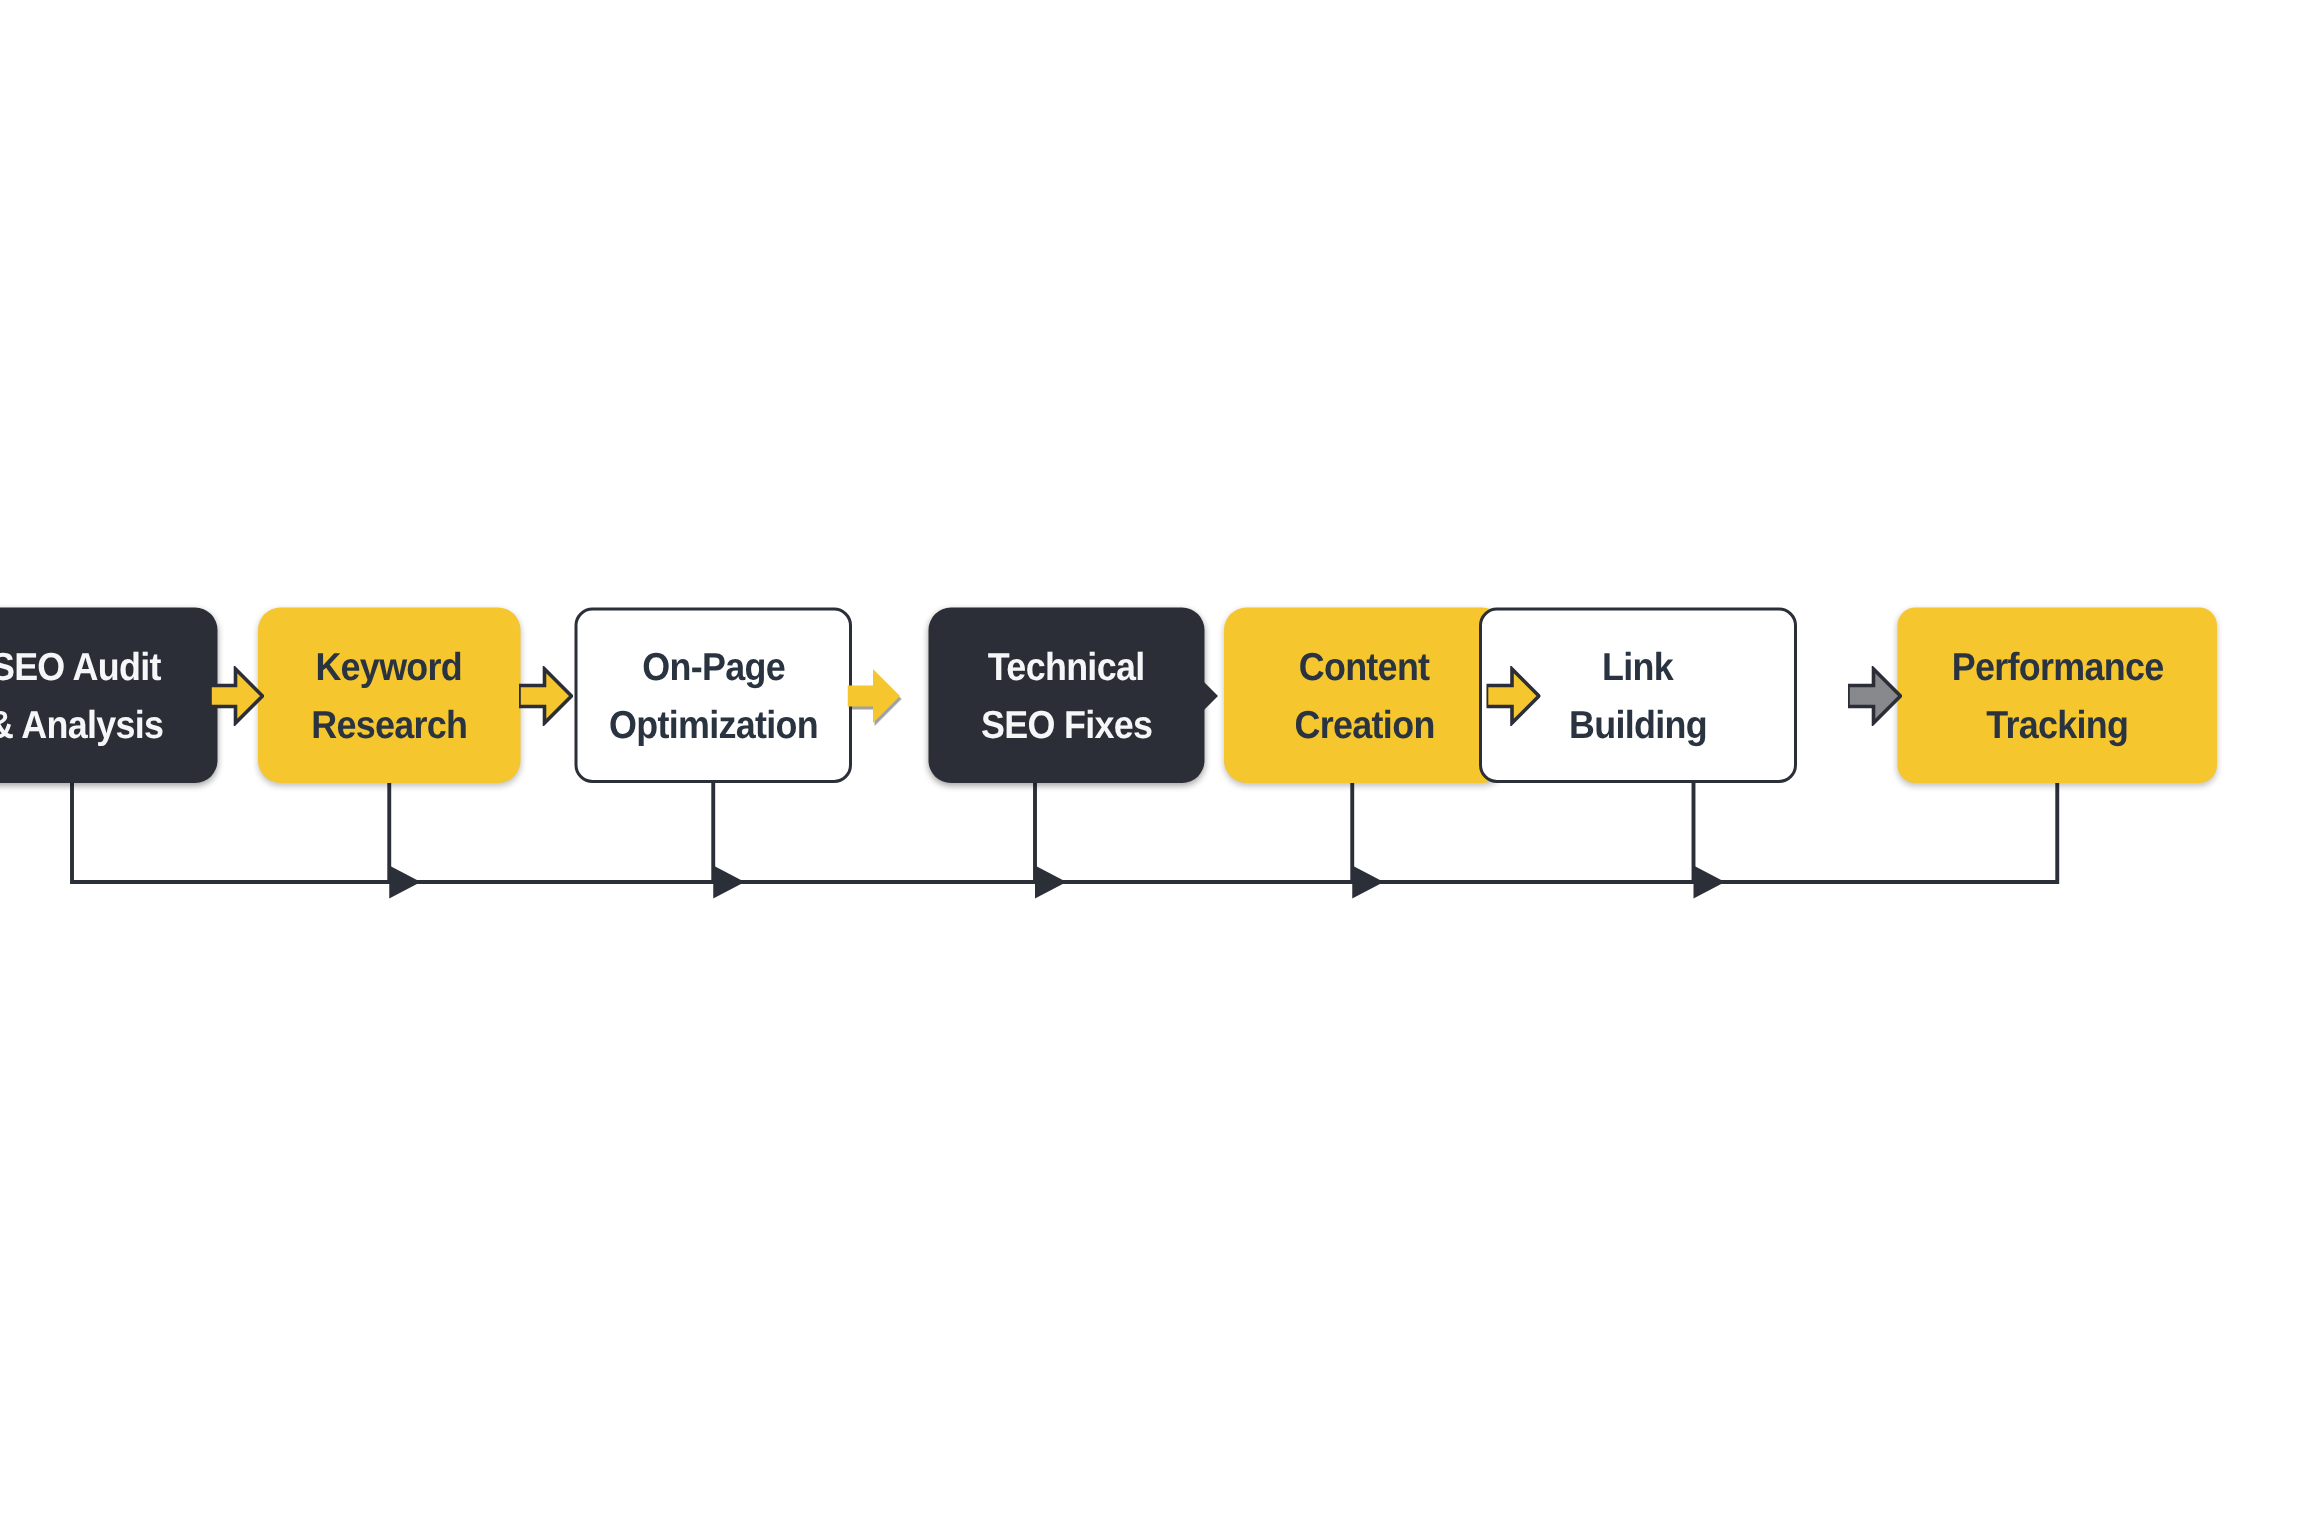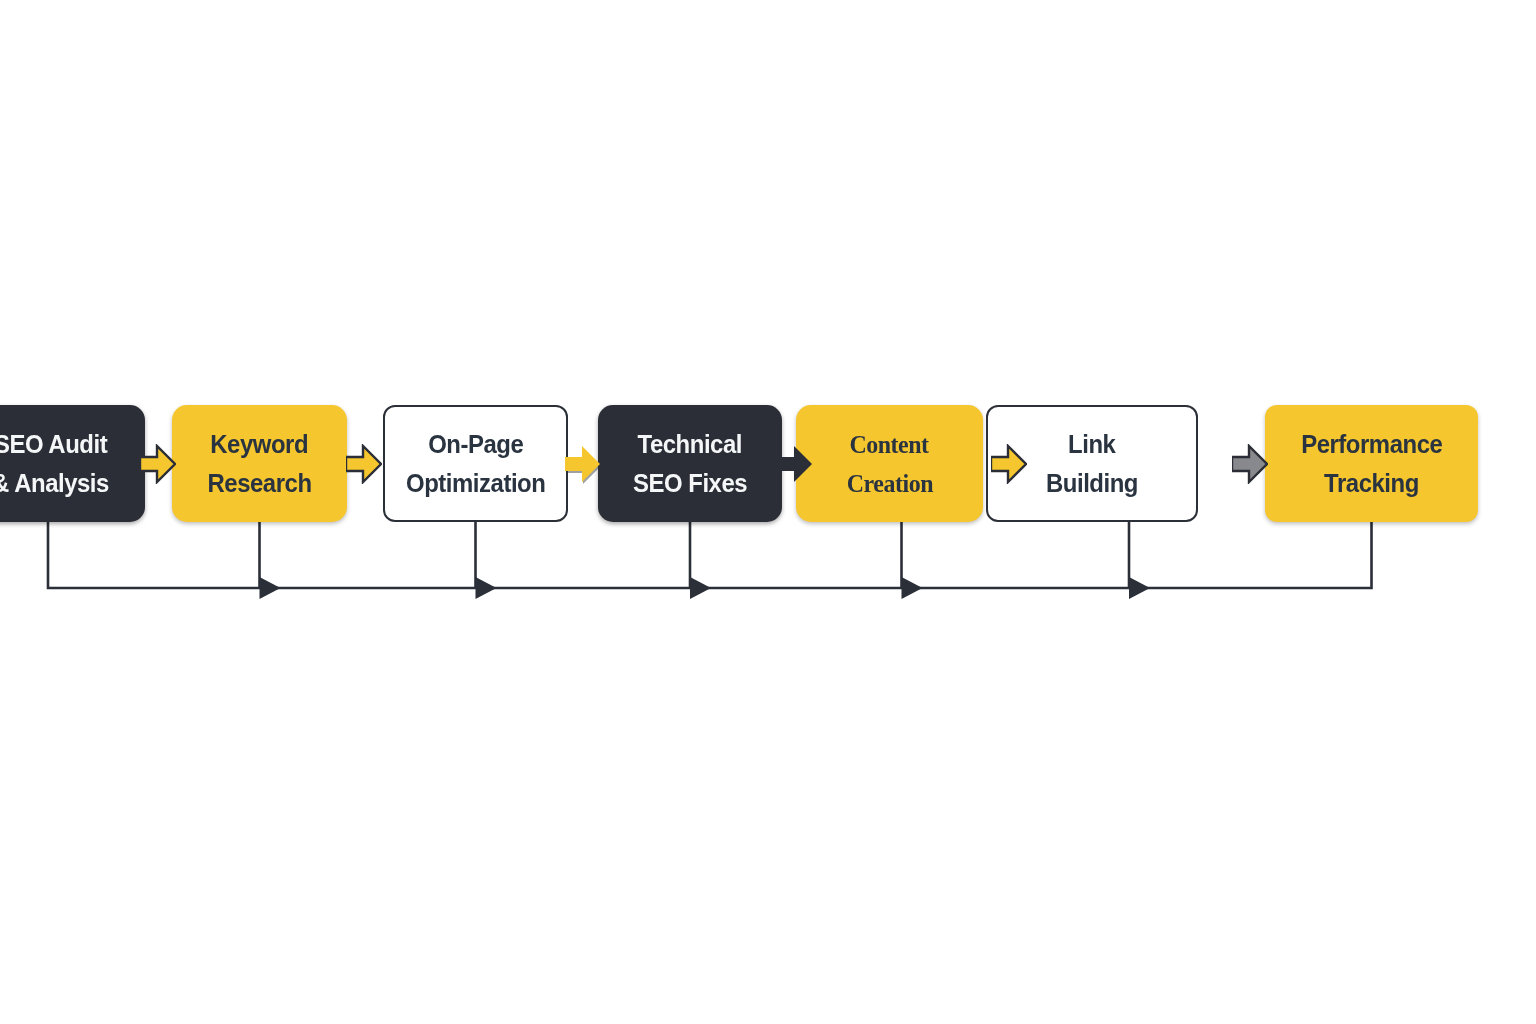--- a/index.html
+++ b/index.html
@@ -106,7 +106,7 @@
     <span>Optimization</span>
   </div>
 
-  <div class="node dark" style="left:598px; width:184px;text-align:center;">
+  <div class="node dark" style="left:619px; width:184px;text-align:center;">
     <span>Technical</span>
     <span>SEO Fixes</span>
   </div>

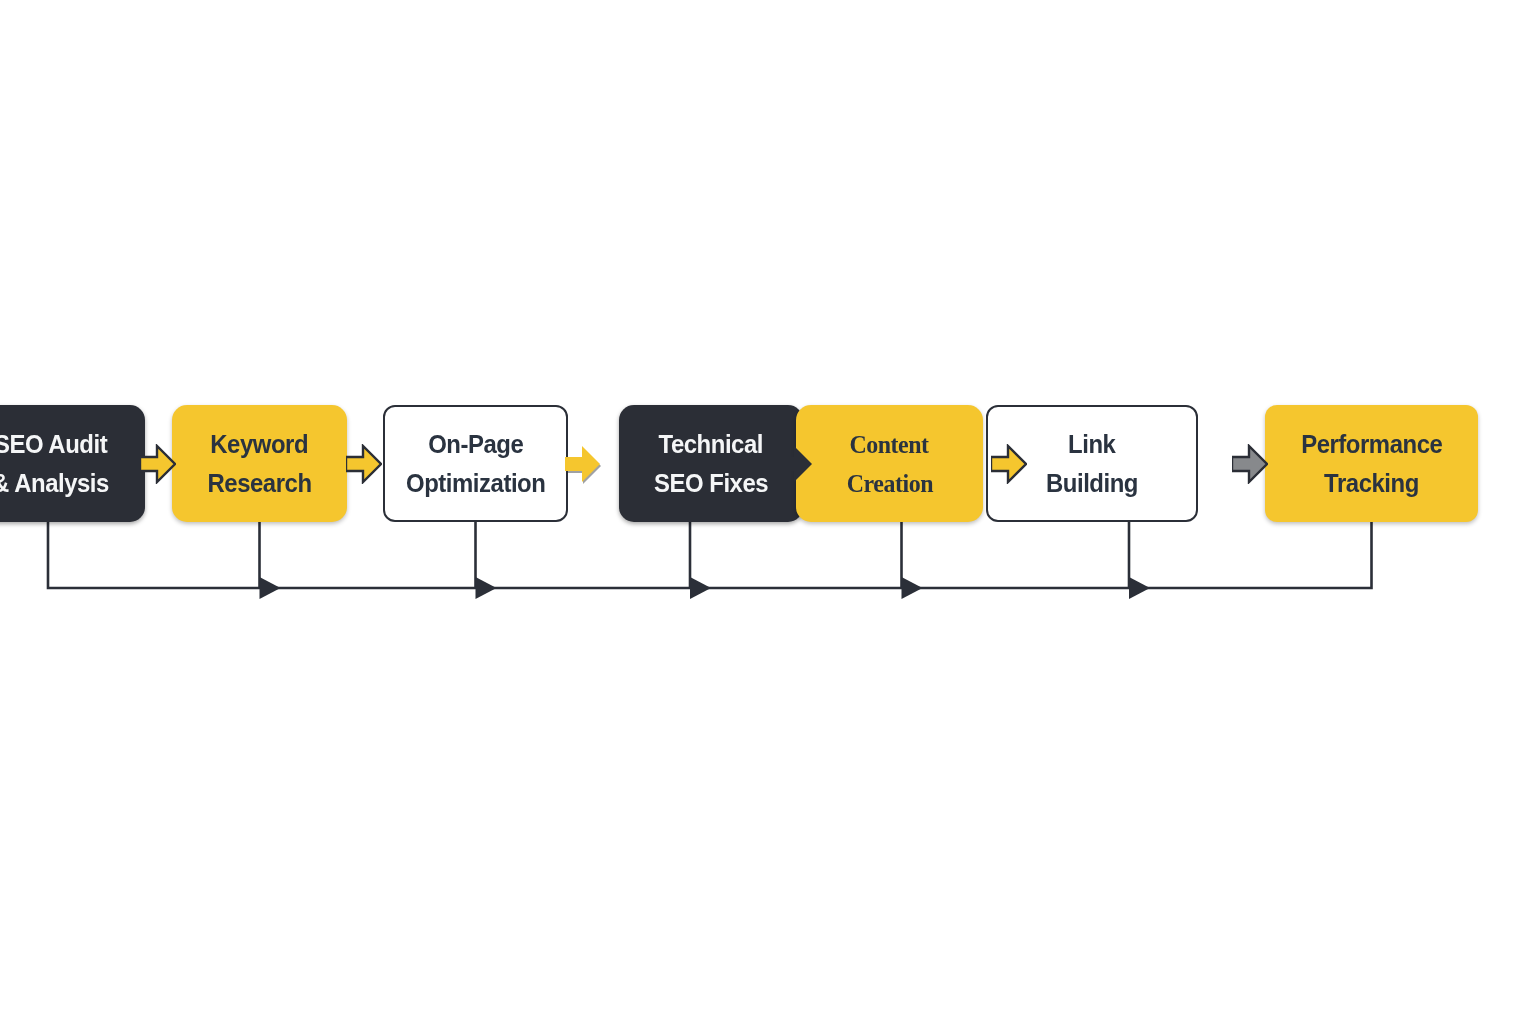--- a/index.html
+++ b/index.html
@@ -111,7 +111,7 @@
     <span>SEO Fixes</span>
   </div>
 
-  <div class="node yellow" style="left:796px; width:187px;font-family:Liberation Serif, serif;">
+  <div class="node yellow" style="left:816px; width:187px;">
     <span>Content</span>
     <span>Creation</span>
   </div>

